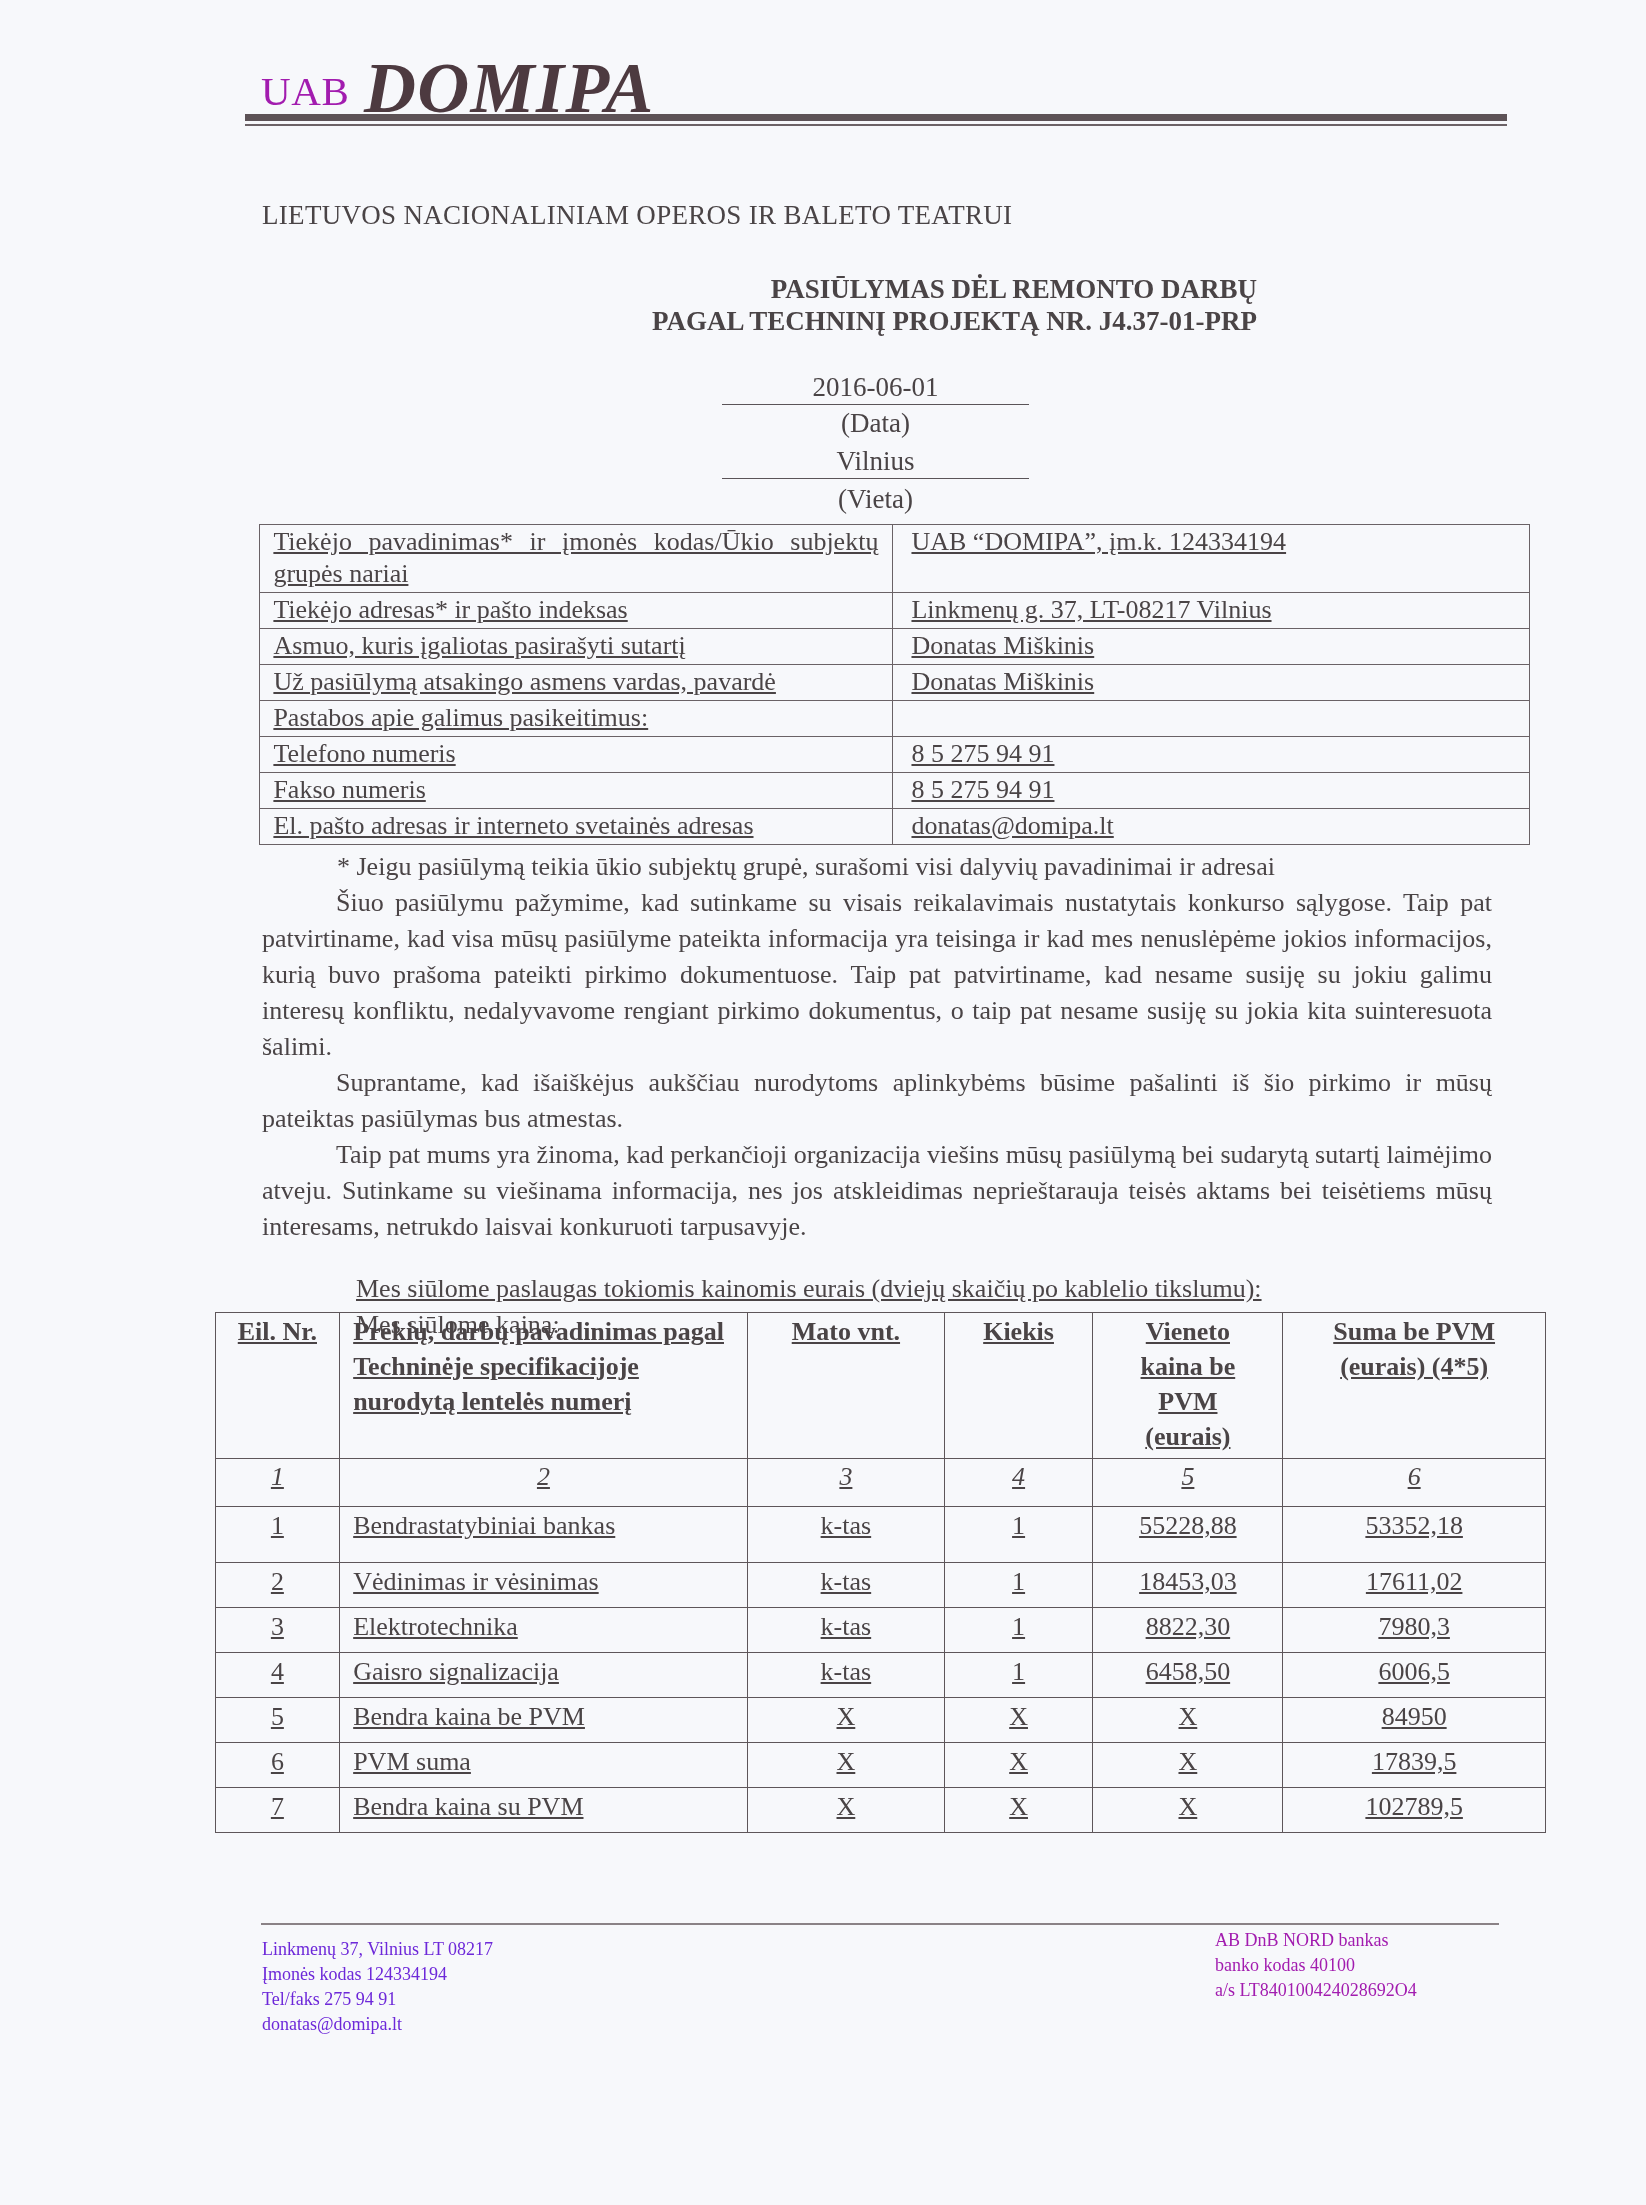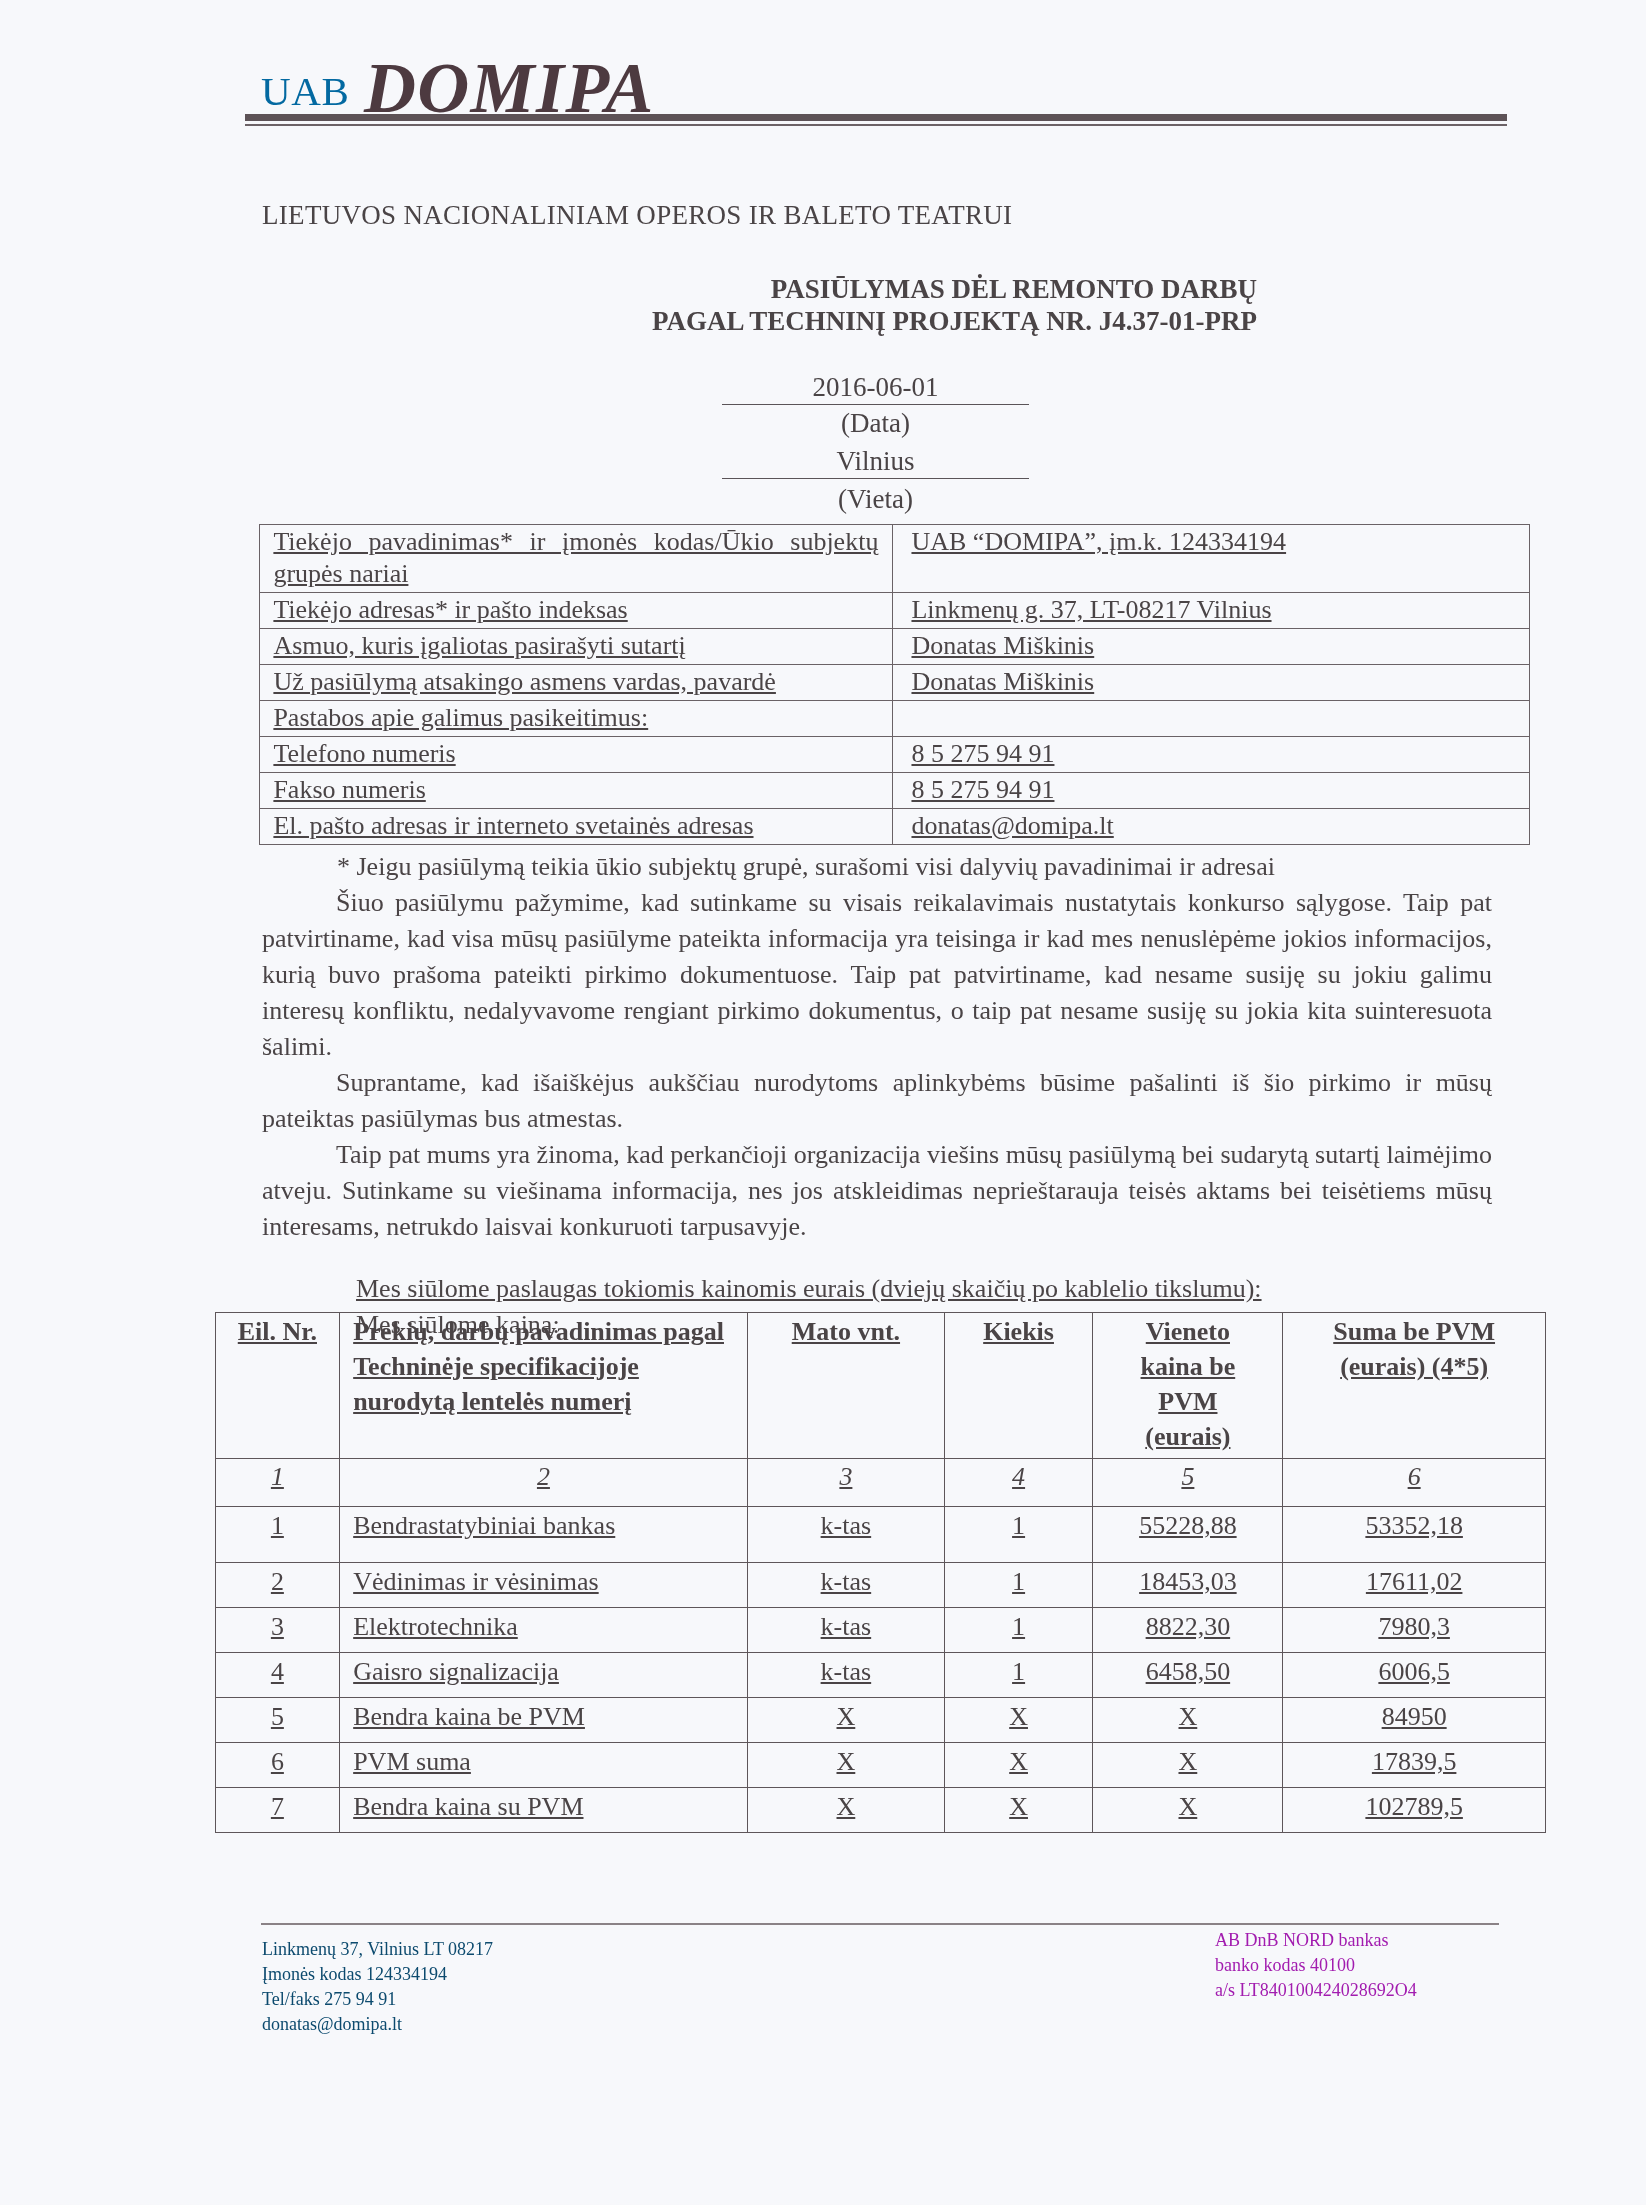--- a/index.html
+++ b/index.html
@@ -11,7 +11,7 @@
   }
   .abs { position: absolute; }
   
-  .lh-uab { left: 261px; top: 67px; font-size: 41px; color: #0369a1; letter-spacing: 0.7px; }
+  .lh-uab { left: 261px; top: 67px; font-size: 41px; color: #a21caf; letter-spacing: 0.7px; }
   .lh-name { left: 364px; top: 47px; font-size: 72px; font-style: italic; font-weight: bold; color: #4d3a40; letter-spacing: 1.3px; }
   .lh-rule-thick { left: 245px; top: 114px; width: 1262px; height: 7.4px; background: #5d5256; }
   .lh-rule-thin { left: 245px; top: 124px; width: 1262px; height: 2px; background: #6c6266; }

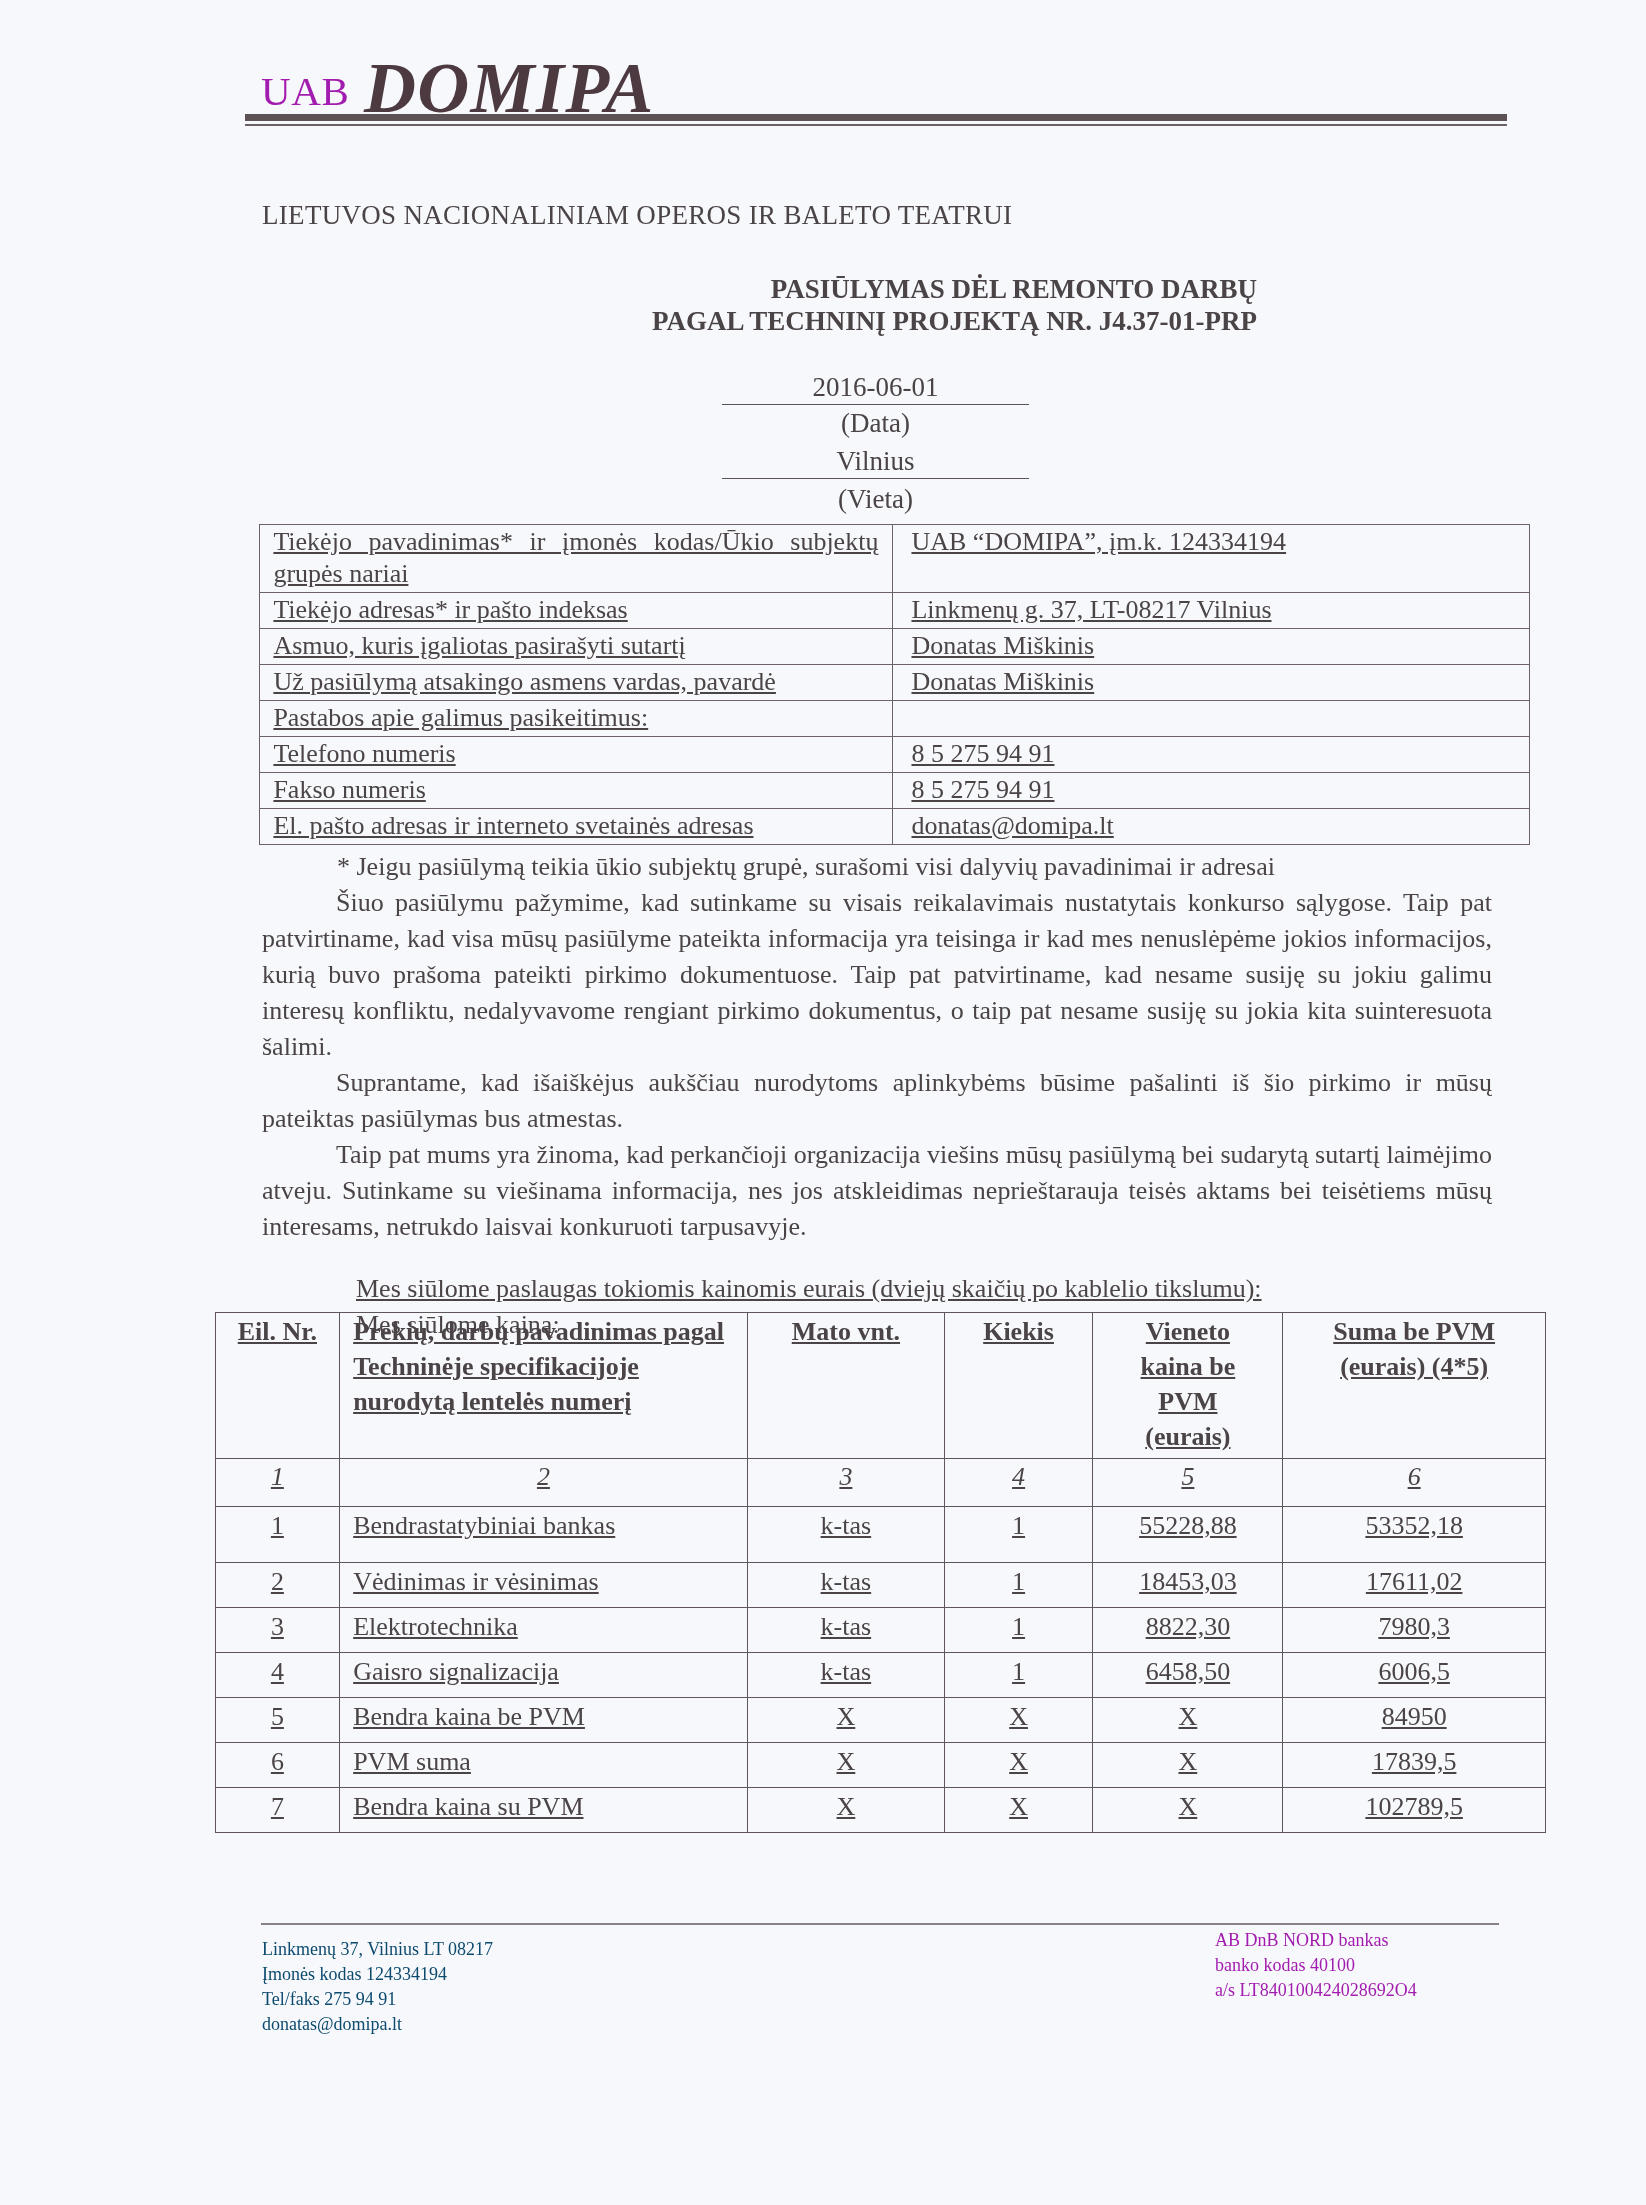--- a/index.html
+++ b/index.html
@@ -45,7 +45,7 @@
   .prices tr.rn td { height: 40px; }
 
   .foot-rule { left: 261px; top: 1923px; width: 1238px; height: 2px; background: #8a8286; }
-  .foot-left { left: 262px; top: 1937px; font-size: 18px; line-height: 25px; color: #0c4a6e; }
+  .foot-left { left: 262px; top: 1937px; font-size: 18px; line-height: 25px; color: #6d28d9; }
   .foot-right { left: 1215px; top: 1928px; font-size: 18px; line-height: 25px; color: #a21caf; }
 </style>
 </head>

